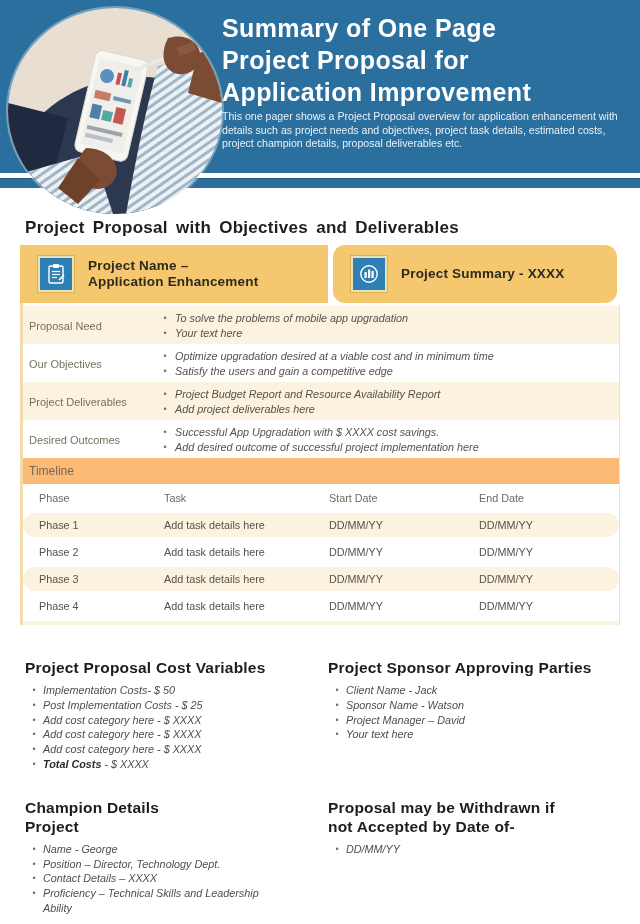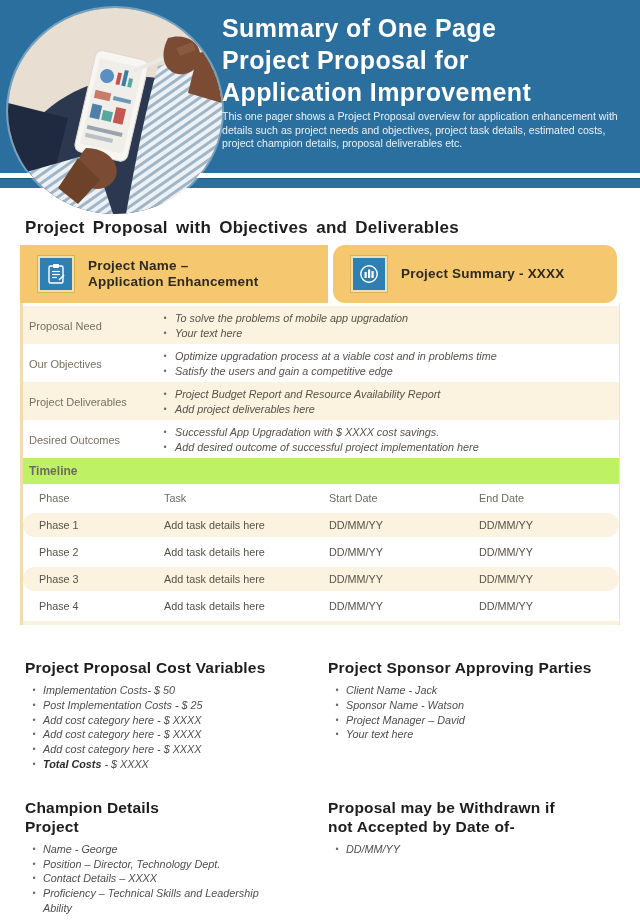--- a/index.html
+++ b/index.html
@@ -170,7 +170,7 @@
         <div class="bullets">
           <div class="b-item">
               <span class="dot">•</span>
-              <span class="btext">Optimize upgradation process at a viable cost and in problems time</span>
+              <span class="btext">Optimize upgradation desired at a viable cost and in minimum time</span>
             </div>
           <div class="b-item">
               <span class="dot">•</span>

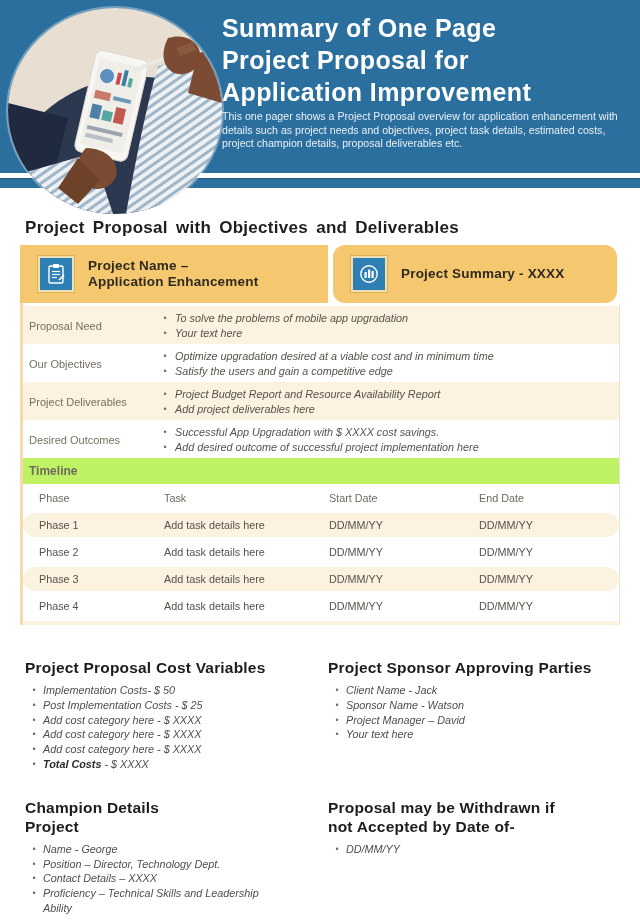--- a/index.html
+++ b/index.html
@@ -43,7 +43,7 @@
   .b-item .dot { width:20px; text-align:center; color:#6b6b6b; flex:none; font-size:9px; line-height:14.5px; }
   .b-item .btext { flex:1; padding-right:6px;font-style:italic; }
   .timeline-row { min-height:26px; margin-bottom:2px; padding:6px 0 4px 6px; font-size:12px; color:#6F6A5F; }
-  .timeline-row.cream { background:#bef264;font-weight:bold; }
+  .timeline-row.cream { background:#fdba74; }
   .grid-row { display:flex; min-height:24px; align-items:center; margin-bottom:3px; padding:4px 0; }
   .grid-row.cream { background:#FBF2DF;border-radius:12px; }
   .grid-row .gc { font-size:10.8px; color:#57514A; padding-left:6px; }

